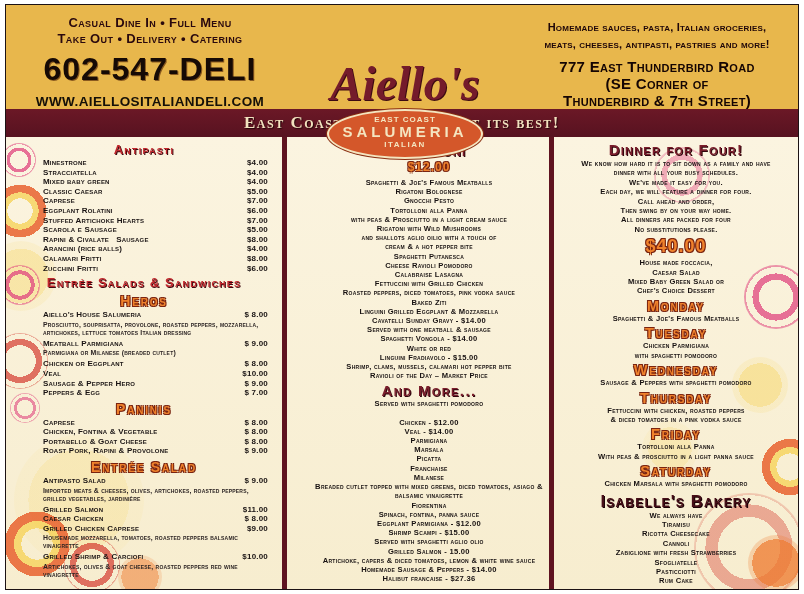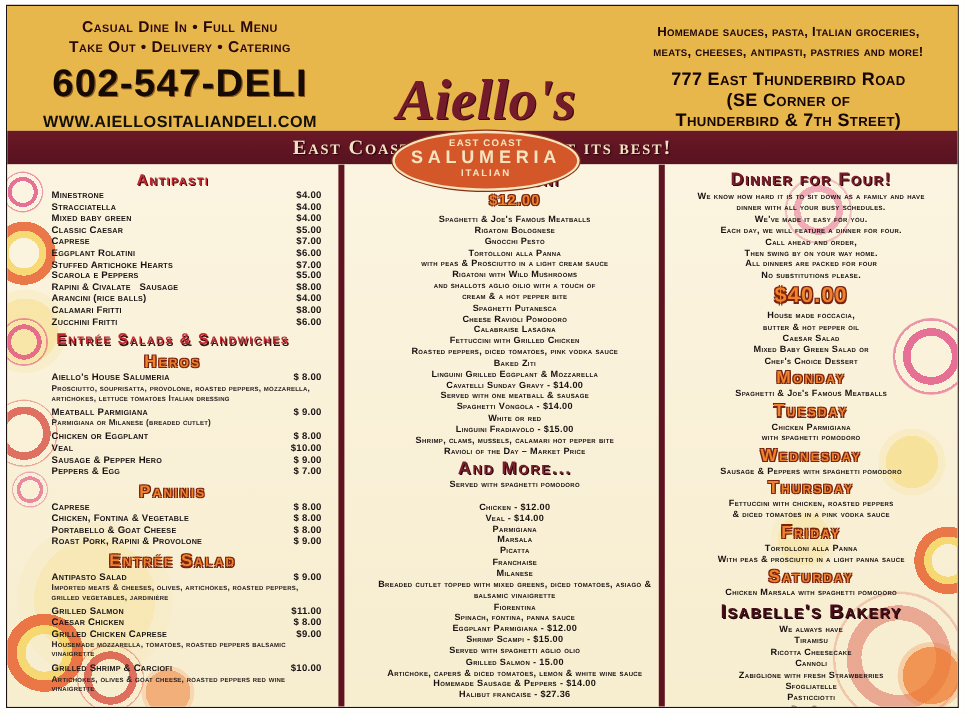--- a/index.html
+++ b/index.html
@@ -205,7 +205,7 @@
                 </div>
 
                 <div class="row">
-                  <span class="nm">Scarola e Peppers</span>
+                  <span class="nm">Scarola e Sausage</span>
                   <span class="pr">$5.00</span>
                 </div>
 

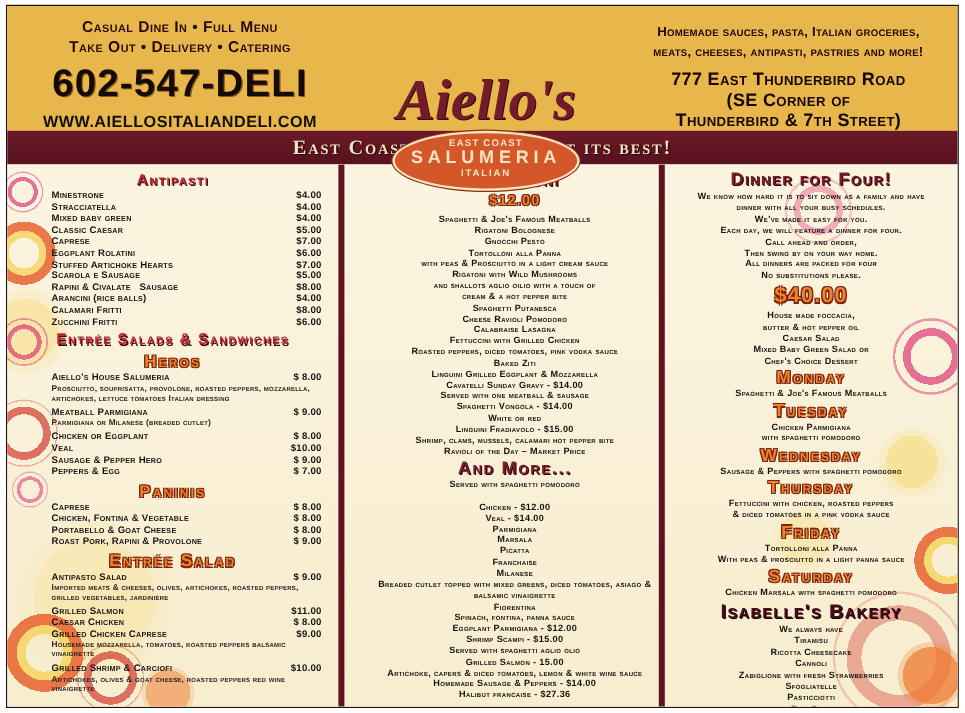--- a/index.html
+++ b/index.html
@@ -473,7 +473,6 @@
 
           <div class="d-line">House made foccacia,</div>
 
-          <div class="d-line">butter &amp; hot pepper oil</div>
 
           <div class="d-line">Caesar Salad</div>
 

